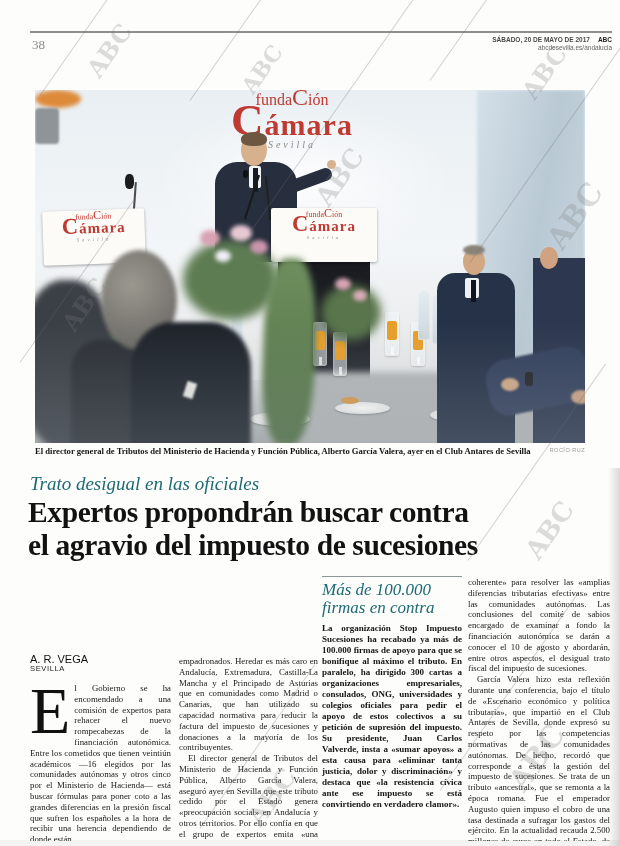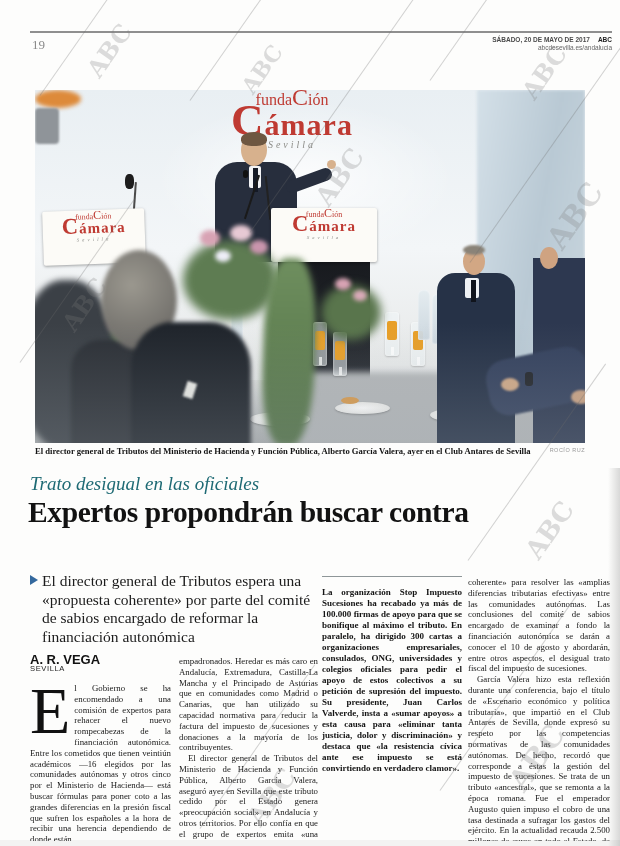--- a/index.html
+++ b/index.html
@@ -157,7 +157,7 @@
 <div id="page" data-name="newspaper-page">
 
   <div class="top-rule" data-name="masthead-rule"></div>
-  <div class="page-number" data-name="page-number">19</div>
+  <div class="page-number" data-name="page-number">38</div>
   <div class="mast-right" data-name="masthead-right">
     <div data-name="date-line"><span class="dl" data-name="issue-date">SÁBADO, 20 DE MAYO DE 2017</span><span class="brand" data-name="brand-name">ABC</span></div>
     <div class="url" data-name="site-url">abcdesevilla.es/andalucia</div>

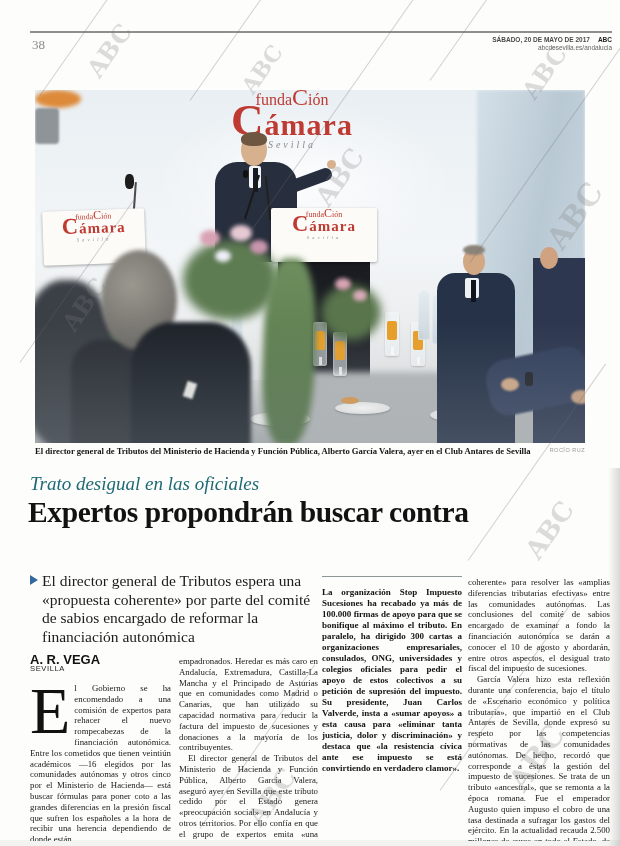--- a/index.html
+++ b/index.html
@@ -277,6 +277,7 @@
   <div class="kicker" data-name="kicker">Trato desigual en las oficiales</div>
   <div class="headline" data-name="headline">
     <div data-name="headline-line1">Expertos propondrán buscar contra</div>
+    <div data-name="headline-line2">el agravio del impuesto de sucesiones</div>
   </div>
   <div class="standfirst" data-name="standfirst">
     <span class="arrow" data-name="arrow-bullet-icon"></span>

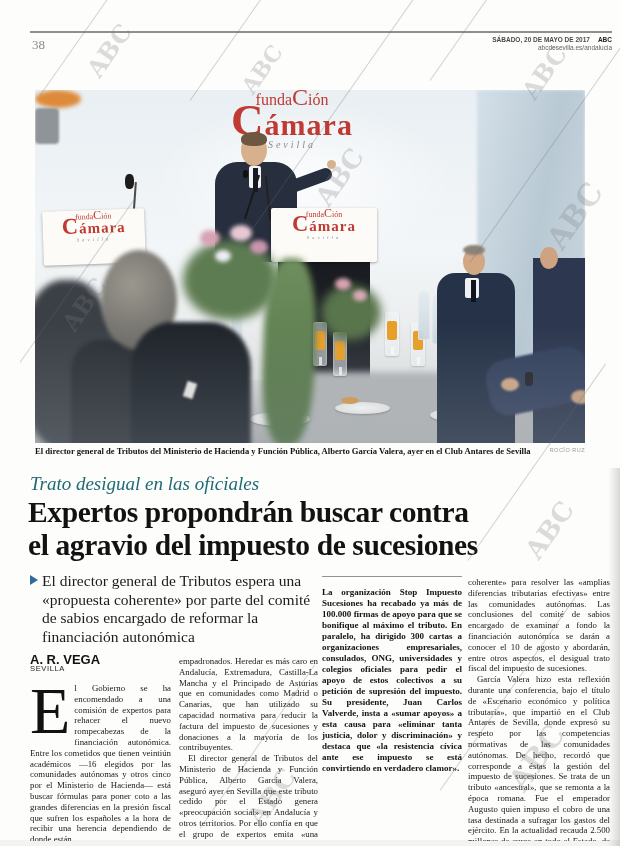--- a/index.html
+++ b/index.html
@@ -279,10 +279,6 @@
     <div data-name="headline-line1">Expertos propondrán buscar contra</div>
     <div data-name="headline-line2">el agravio del impuesto de sucesiones</div>
   </div>
-  <div class="standfirst" data-name="standfirst">
-    <span class="arrow" data-name="arrow-bullet-icon"></span>
-    <span data-name="standfirst-text">El director general de Tributos espera una «propuesta coherente» por parte del comité de sabios encargado de reformar la financiación autonómica</span>
-  </div>
 
   <div class="byline" data-name="byline">
     <div class="author" data-name="byline-author">A. R. VEGA</div>

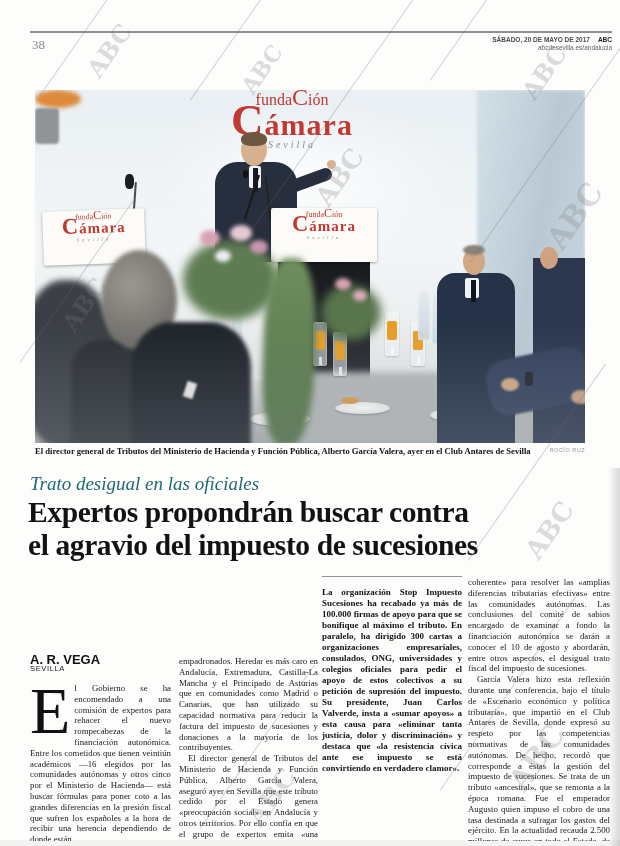--- a/index.html
+++ b/index.html
@@ -298,6 +298,7 @@
   </div>
 
   <div class="sidebox" data-name="sidebar-box">
+    <div class="box-title" data-name="sidebar-box-title">Más de 100.000 firmas en contra</div>
     <div class="box-body" data-name="sidebar-box-body">La organización Stop Impuesto Sucesiones ha recabado ya más de 100.000 firmas de apoyo para que se bonifique al máximo el tributo. En paralelo, ha dirigido 300 cartas a organizaciones empresariales, consulados, ONG, universidades y colegios oficiales para pedir el apoyo de estos colectivos a su petición de supresión del impuesto. Su presidente, Juan Carlos Valverde, insta a «sumar apoyos» a esta causa para «eliminar tanta justicia, dolor y discriminación» y destaca que «la resistencia cívica ante ese impuesto se está convirtiendo en verdadero clamor».</div>
   </div>
 

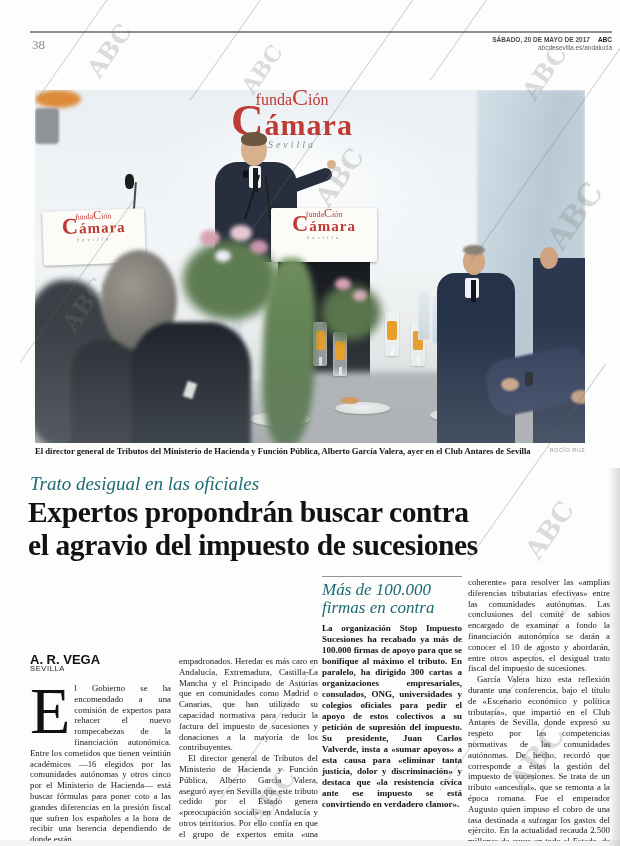--- a/index.html
+++ b/index.html
@@ -125,7 +125,7 @@
   .standfirst .arrow{position:absolute;left:0;top:3px;width:0;height:0;
       border-left:8px solid #34699e;border-top:5px solid transparent;border-bottom:5px solid transparent;}
   .byline{position:absolute;left:30px;top:655px;font-family:"Liberation Sans",sans-serif;line-height:9px;}
-  .byline .author{font-size:13px;font-weight:bold;color:#111;}
+  .byline .author{font-size:11px;font-weight:normal;color:#111;}
   .byline .place{font-size:7.6px;letter-spacing:.6px;color:#222;}
 
   .bodycol{position:absolute;font-size:8.8px;line-height:10.8px;text-align:justify;color:#191919;}

